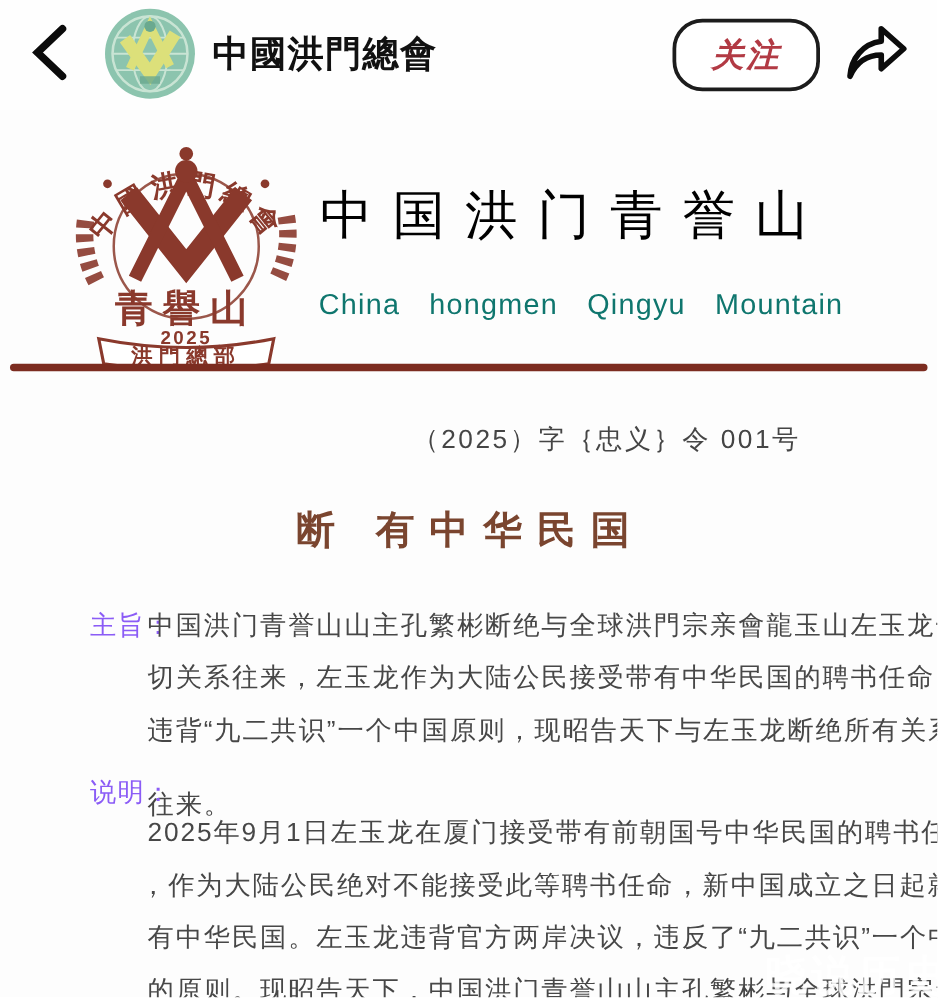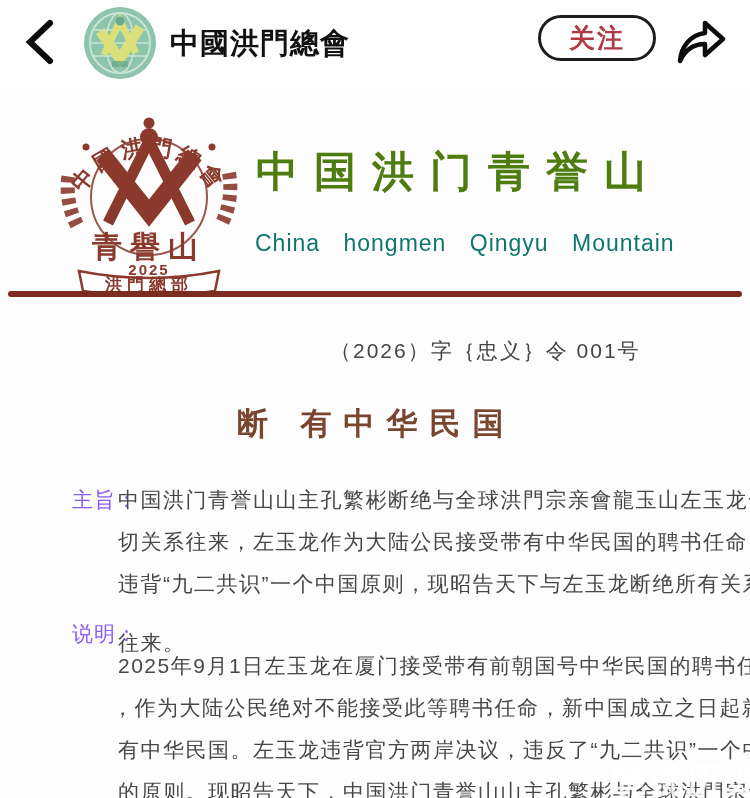--- a/index.html
+++ b/index.html
@@ -18,10 +18,10 @@
     color:#111; letter-spacing:1px; white-space:nowrap;
   }
   .follow-btn{
-    position:absolute; left:538px; top:15px; width:118px; height:46px;
+    position:absolute; left:538px; top:15px; width:118px; height:58px;
     border:3px solid #1c1c1c; border-radius:24px; background:#fff;
     display:flex; align-items:center; justify-content:center;
-    font-size:26px; font-weight:600; color:#b23a44; letter-spacing:2px; cursor:pointer;
+    font-size:26px; font-weight:600; color:#b23a44; letter-spacing:2px; cursor:pointer;font-style:italic;
   }
   .share-btn{ position:absolute; left:676px; top:18px; width:50px; height:48px; cursor:pointer; }
 

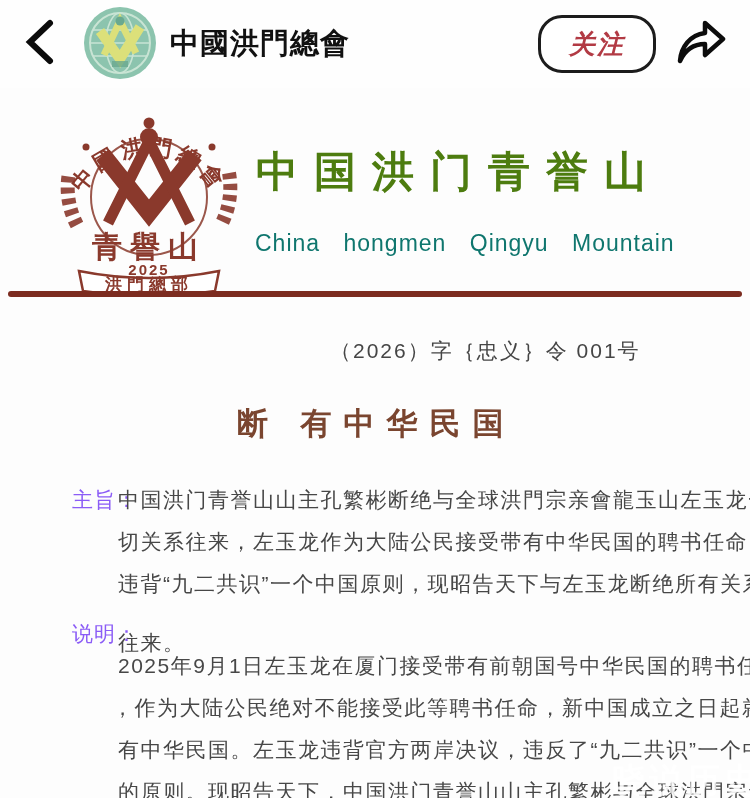--- a/index.html
+++ b/index.html
@@ -28,8 +28,8 @@
   
   .seal{ position:absolute; left:53px; top:95px; width:192px; height:198px; }
   .doc-title{
-    position:absolute; left:256px; top:144px; font-size:42px; font-weight:bold;
-    color:#4d7c0f; letter-spacing:16px; white-space:nowrap;
+    position:absolute; left:256px; top:144px; font-size:42px; font-weight:normal;
+    color:#000000; letter-spacing:16px; white-space:nowrap;
   }
   .doc-subtitle{
     position:absolute; left:255px; top:230px; font-size:23px; color:#0f766e;

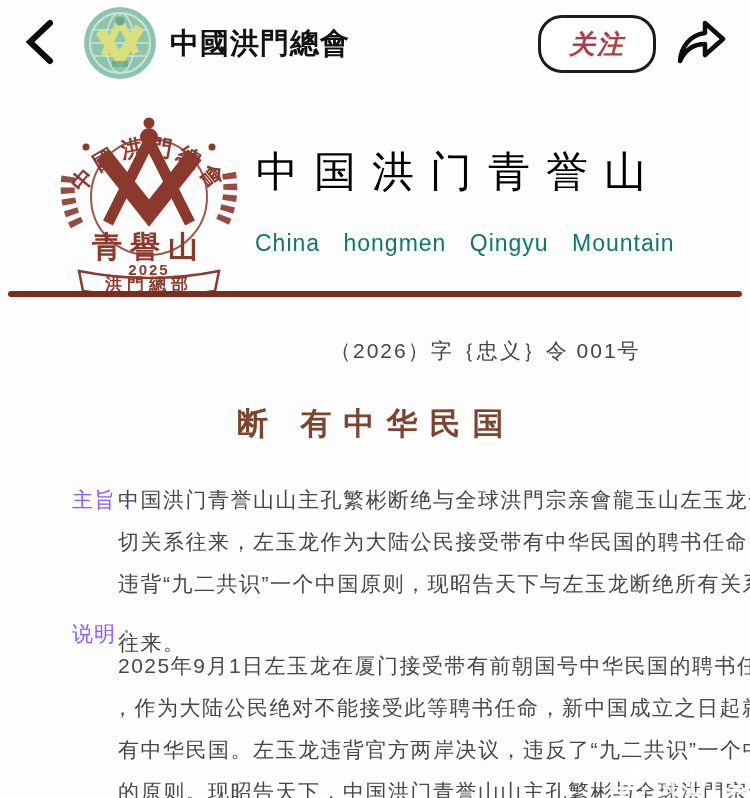--- a/index.html
+++ b/index.html
@@ -137,7 +137,7 @@
   <div class="doc-subtitle">China hongmen Qingyu Mountain</div>
   <div class="red-rule"></div>
 
-  <div class="order-line">（2026）字｛忠义｝令 001号</div>
+  <div class="order-line">（2025）字｛忠义｝令 001号</div>
 
   <div class="doc-heading">断 有中华民国</div>
 

